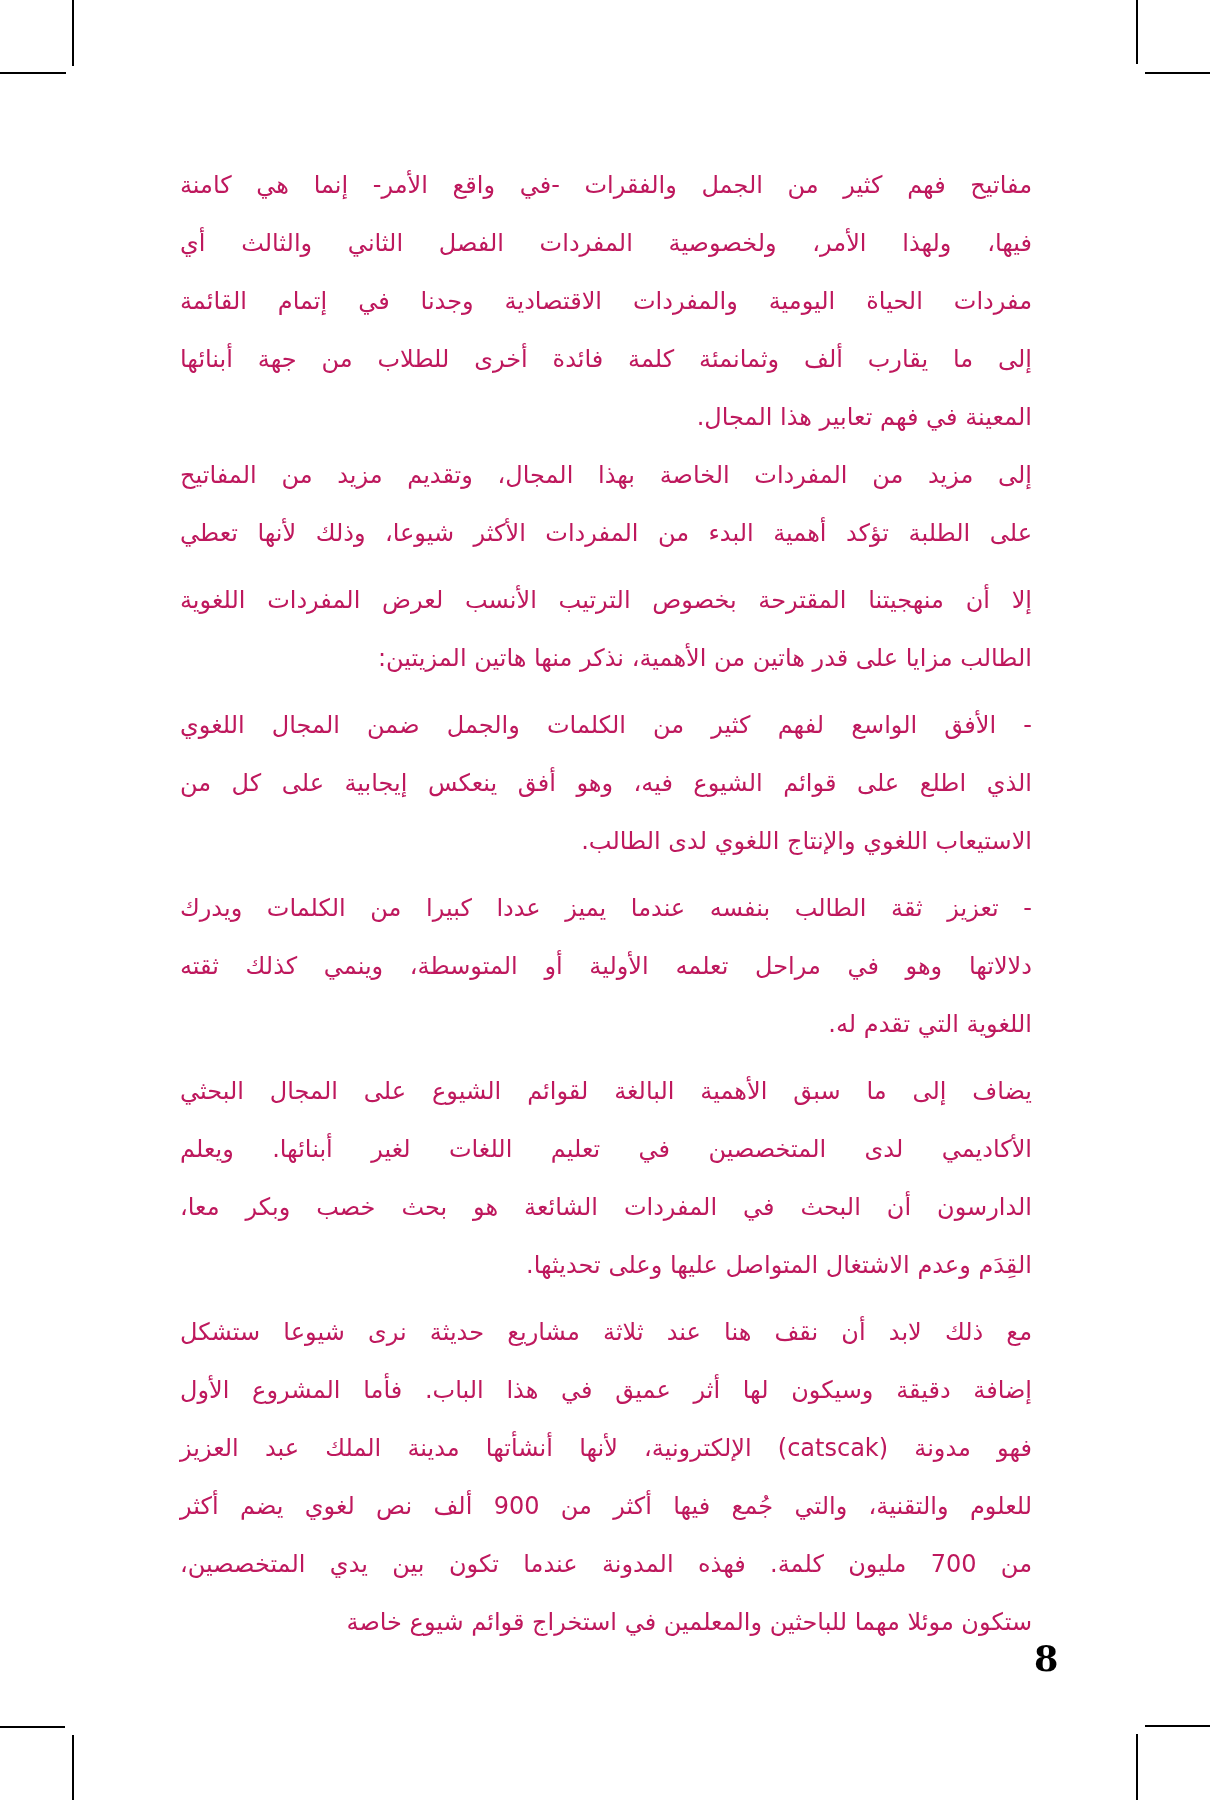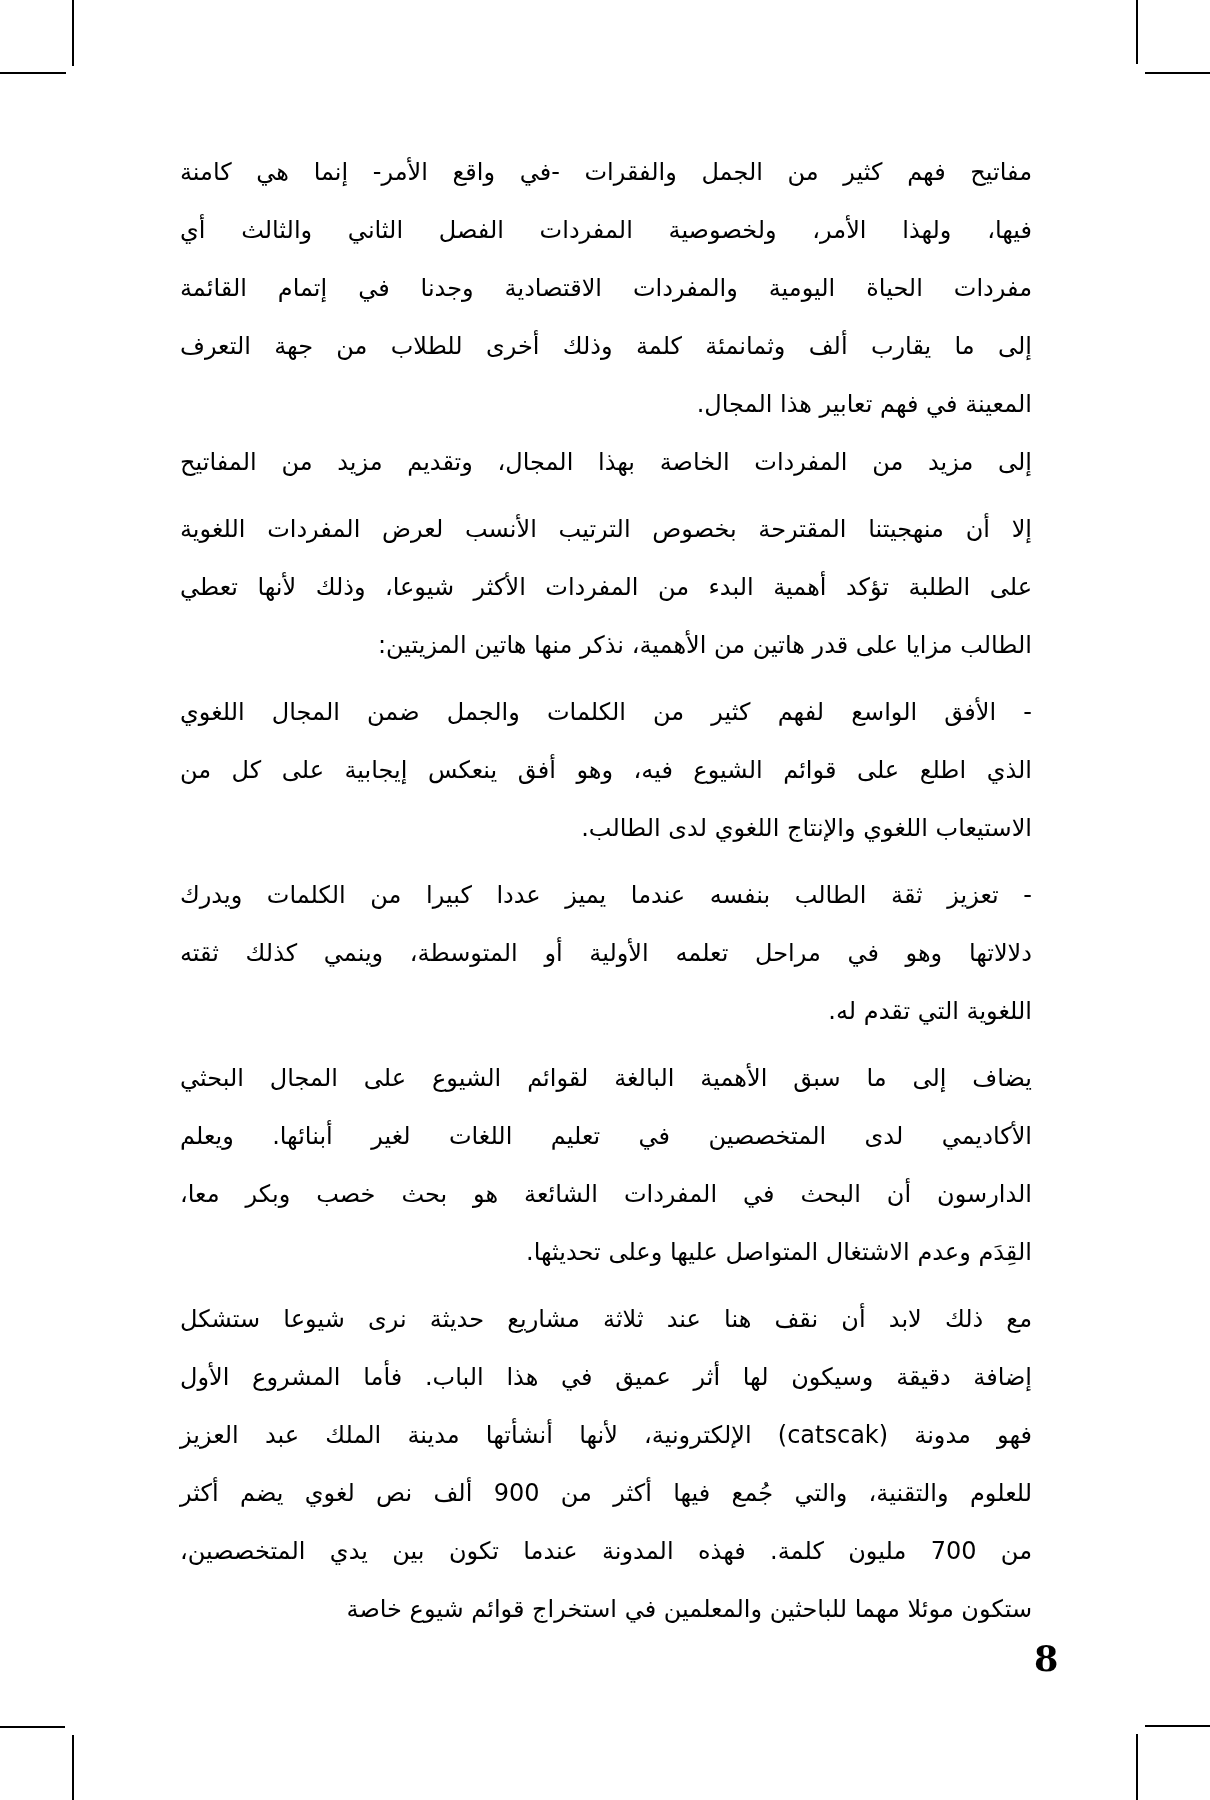--- a/index.html
+++ b/index.html
@@ -27,13 +27,13 @@
   .text-block {
     position: absolute;
     right: 178px;
-    top: 143px;
+    top: 156px;
     width: 852px;
     direction: rtl;
     unicode-bidi: embed;
     font-size: 24px;
     line-height: 58px;
-    color: #000000;
+    color: #be185d;
   }
   .line {
     height: 58px;

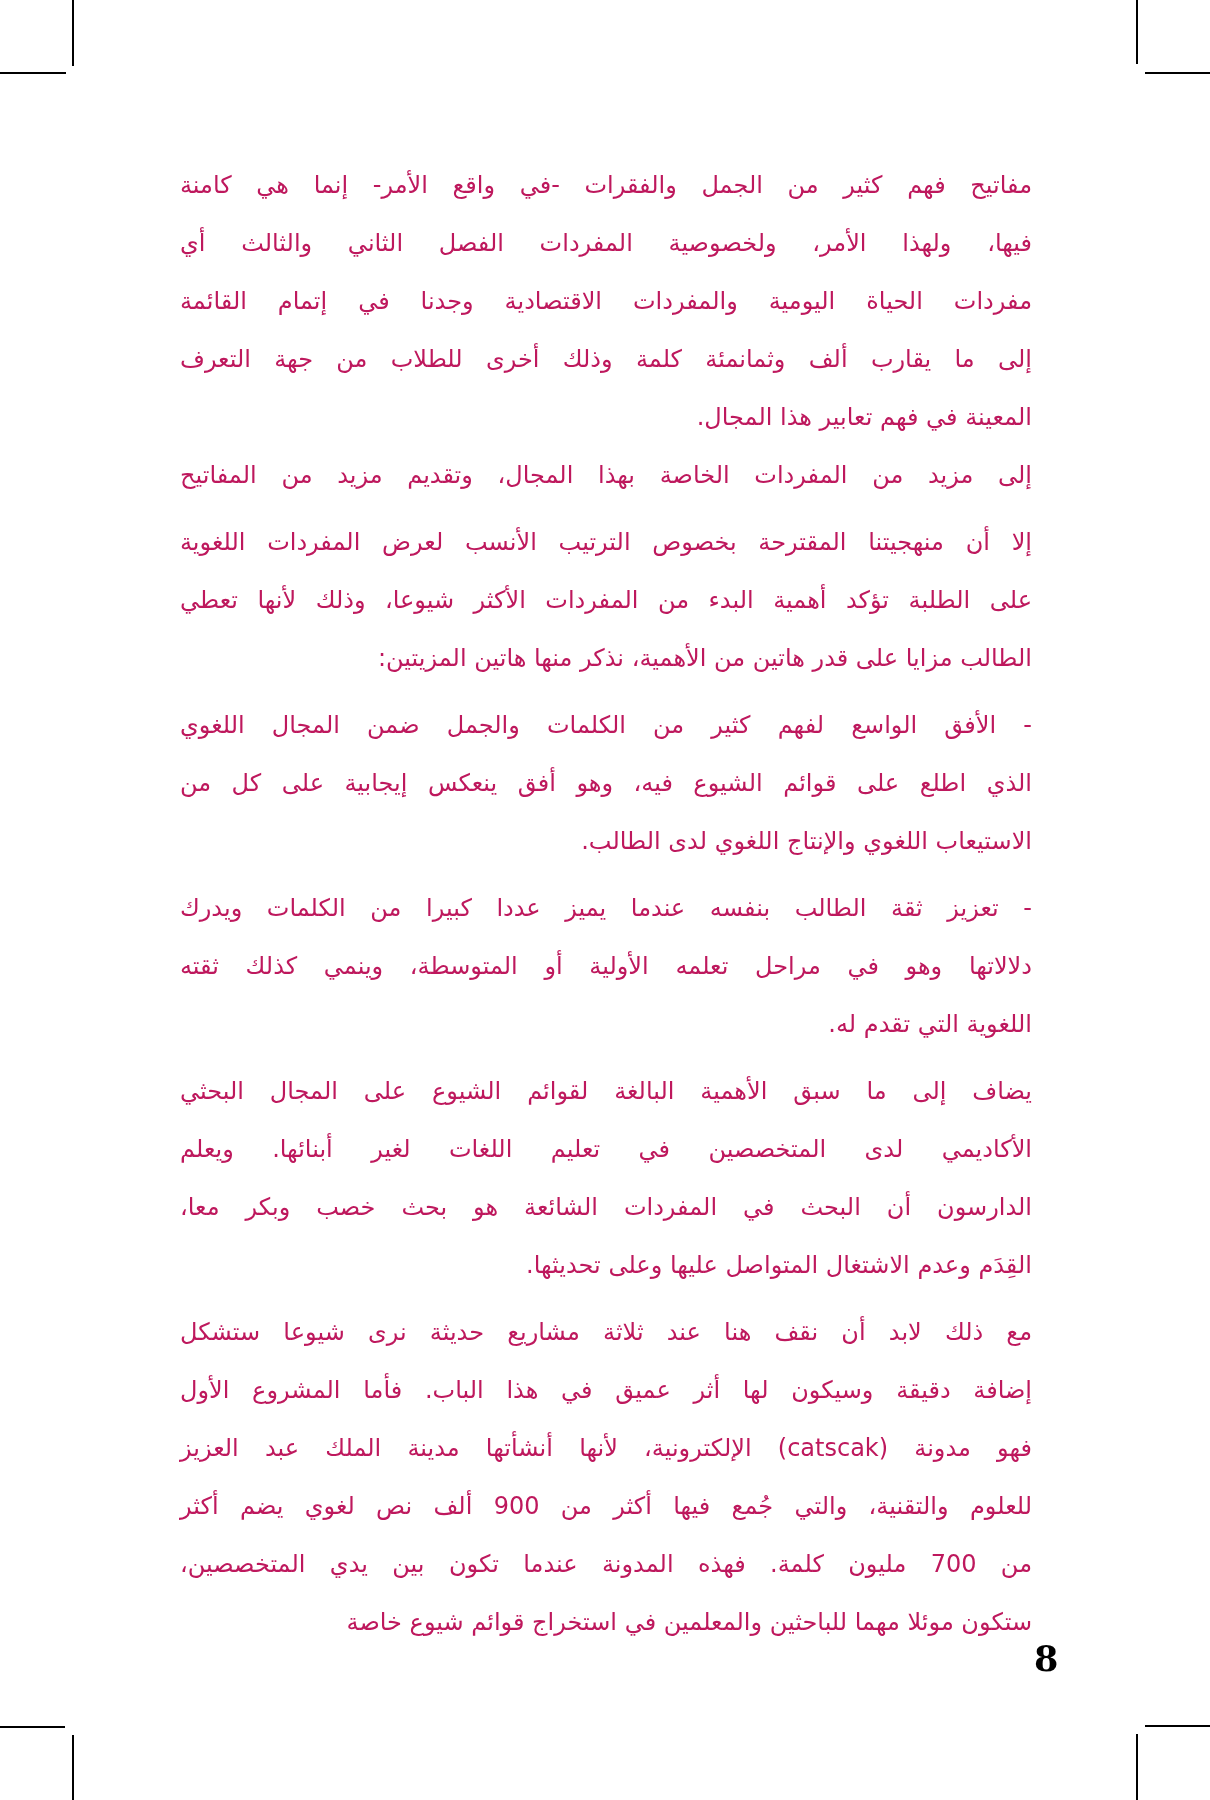--- a/index.html
+++ b/index.html
@@ -73,7 +73,7 @@
     <div class="line">مفاتيح فهم كثير من الجمل والفقرات -في واقع الأمر- إنما هي كامنة</div>
     <div class="line">فيها، ولهذا الأمر، ولخصوصية المفردات الفصل الثاني والثالث أي</div>
     <div class="line">مفردات الحياة اليومية والمفردات الاقتصادية وجدنا في إتمام القائمة</div>
-    <div class="line">إلى ما يقارب ألف وثمانمئة كلمة وذلك أخرى للطلاب من جهة التعرف</div>
+    <div class="line">إلى ما يقارب ألف وثمانمئة كلمة فائدة أخرى للطلاب من جهة أبنائها</div>
     <div class="line end">المعينة في فهم تعابير هذا المجال.</div>
     <div class="line">إلى مزيد من المفردات الخاصة بهذا المجال، وتقديم مزيد من المفاتيح</div>
     <div class="line para">إلا أن منهجيتنا المقترحة بخصوص الترتيب الأنسب لعرض المفردات اللغوية</div>

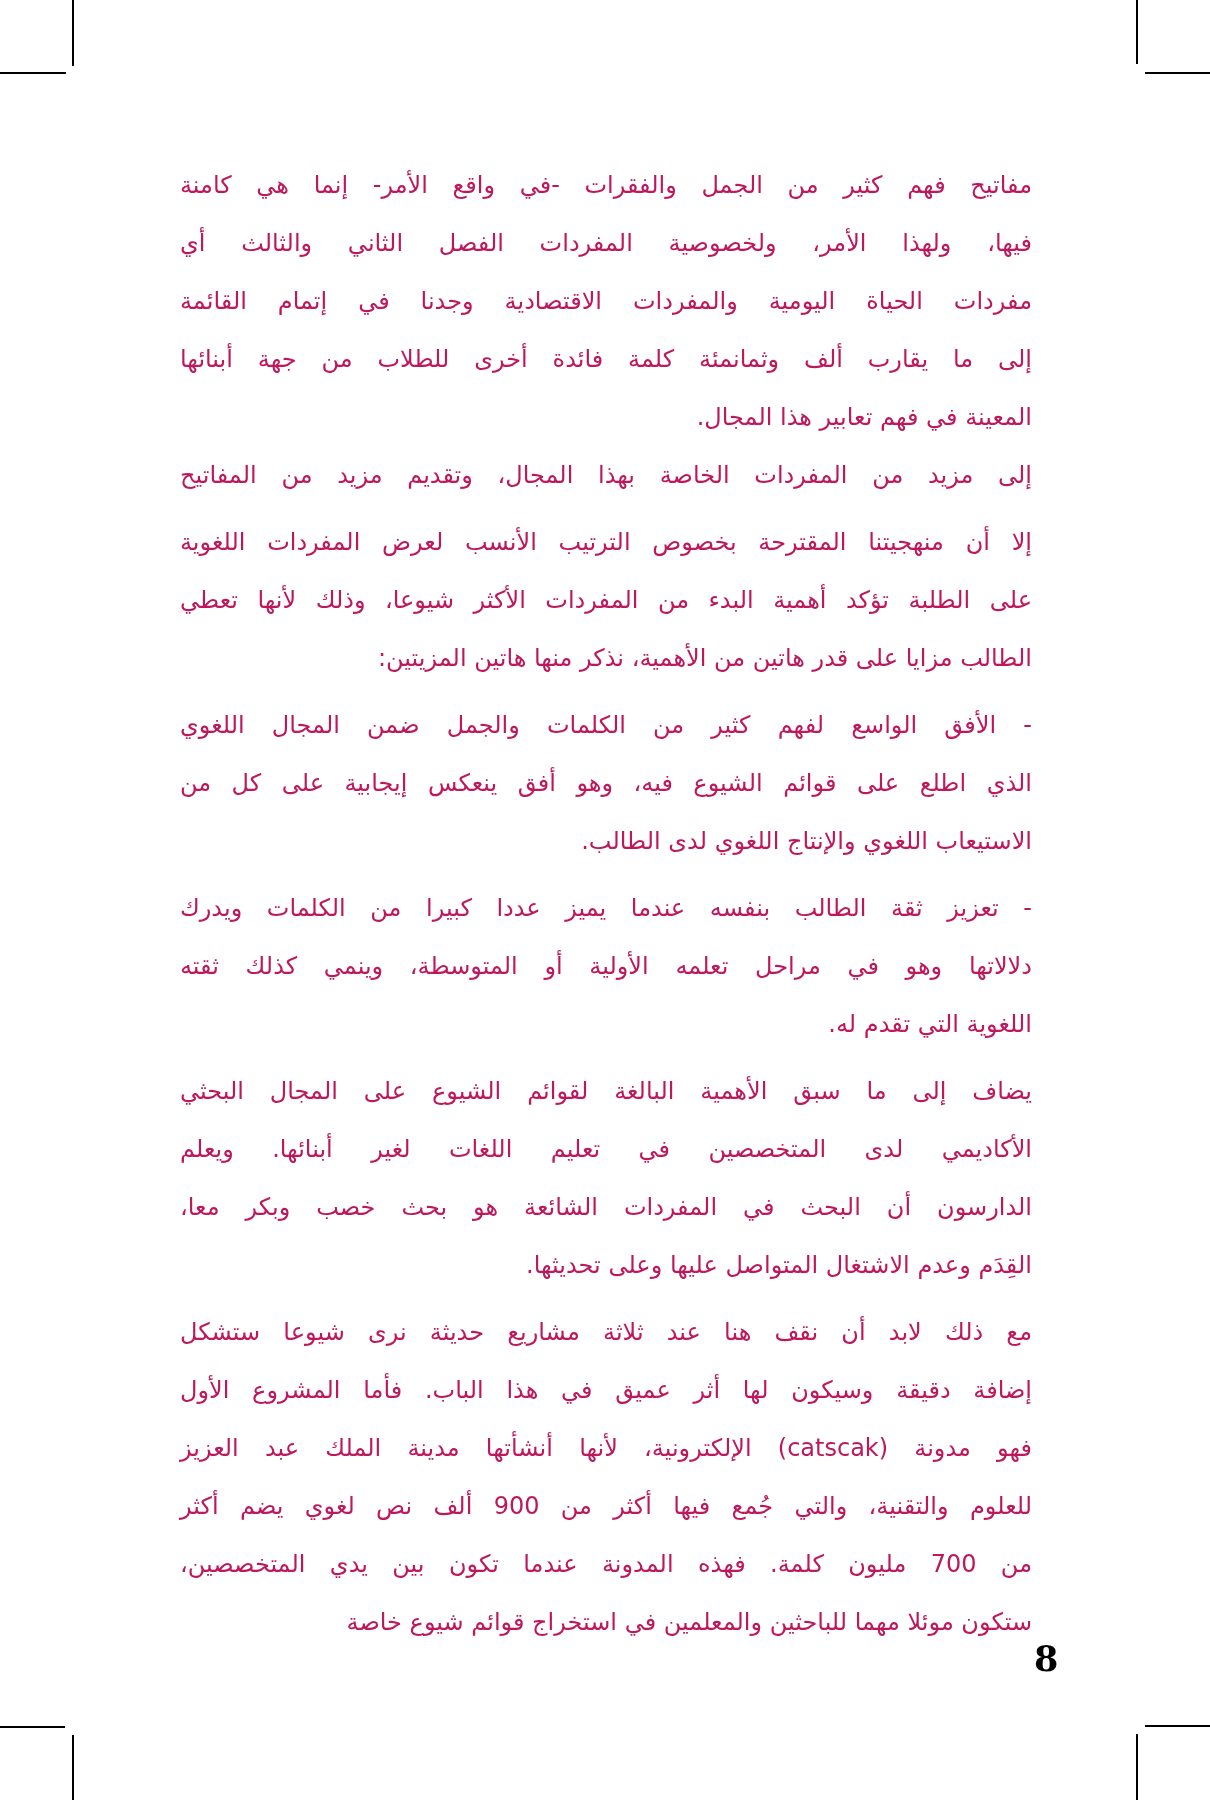--- a/index.html
+++ b/index.html
@@ -76,8 +76,8 @@
     <div class="line">إلى ما يقارب ألف وثمانمئة كلمة فائدة أخرى للطلاب من جهة أبنائها</div>
     <div class="line end">المعينة في فهم تعابير هذا المجال.</div>
     <div class="line">إلى مزيد من المفردات الخاصة بهذا المجال، وتقديم مزيد من المفاتيح</div>
+    <div class="line">على الطلبة تؤكد أهمية البدء من المفردات الأكثر شيوعا، وذلك لأنها تعطي</div>
     <div class="line para">إلا أن منهجيتنا المقترحة بخصوص الترتيب الأنسب لعرض المفردات اللغوية</div>
-    <div class="line">على الطلبة تؤكد أهمية البدء من المفردات الأكثر شيوعا، وذلك لأنها تعطي</div>
     <div class="line end">الطالب مزايا على قدر هاتين من الأهمية، نذكر منها هاتين المزيتين:</div>
     <div class="line para">- الأفق الواسع لفهم كثير من الكلمات والجمل ضمن المجال اللغوي</div>
     <div class="line">الذي اطلع على قوائم الشيوع فيه، وهو أفق ينعكس إيجابية على كل من</div>

